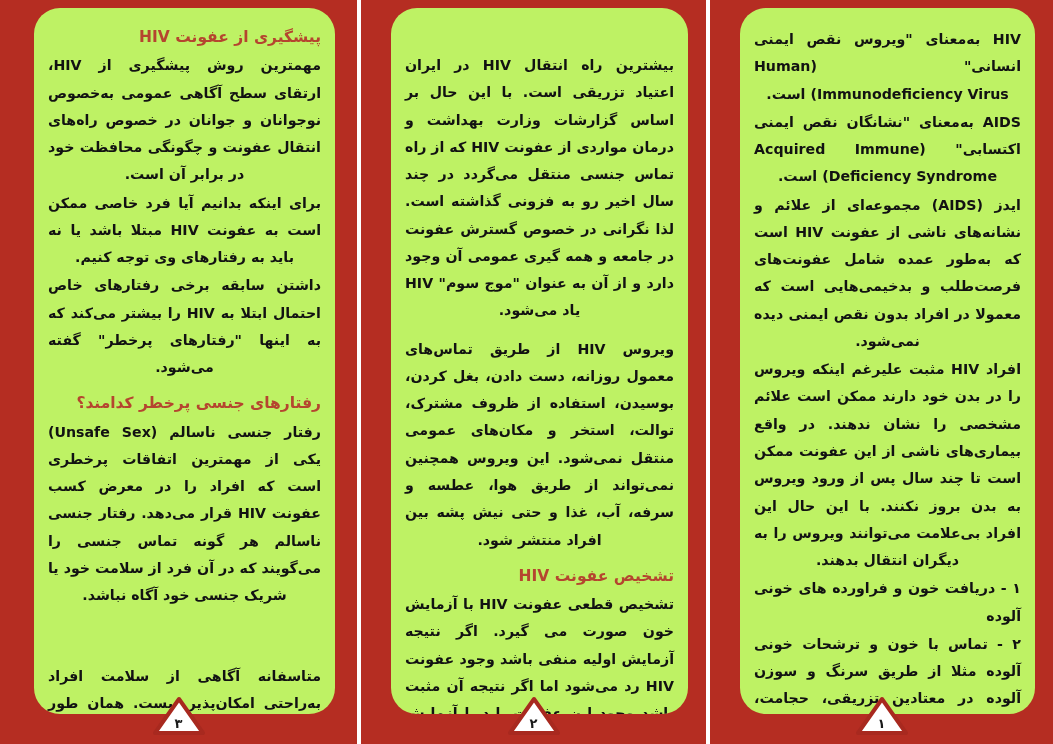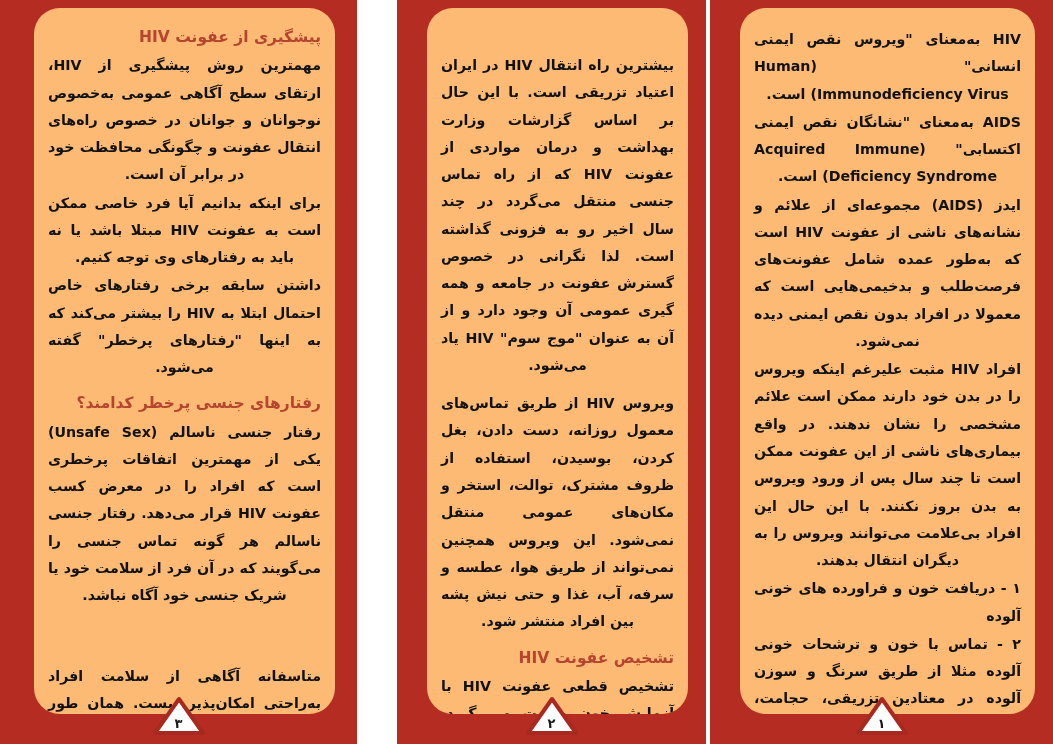--- a/index.html
+++ b/index.html
@@ -37,7 +37,7 @@
     bottom: 30px;
     left: 18px;
     right: 18px;
-    background: #fdba74;
+    background: #bef264;
     border-radius: 26px 26px 26px 26px;
     box-sizing: border-box;
     padding: 18px 14px 10px 14px;

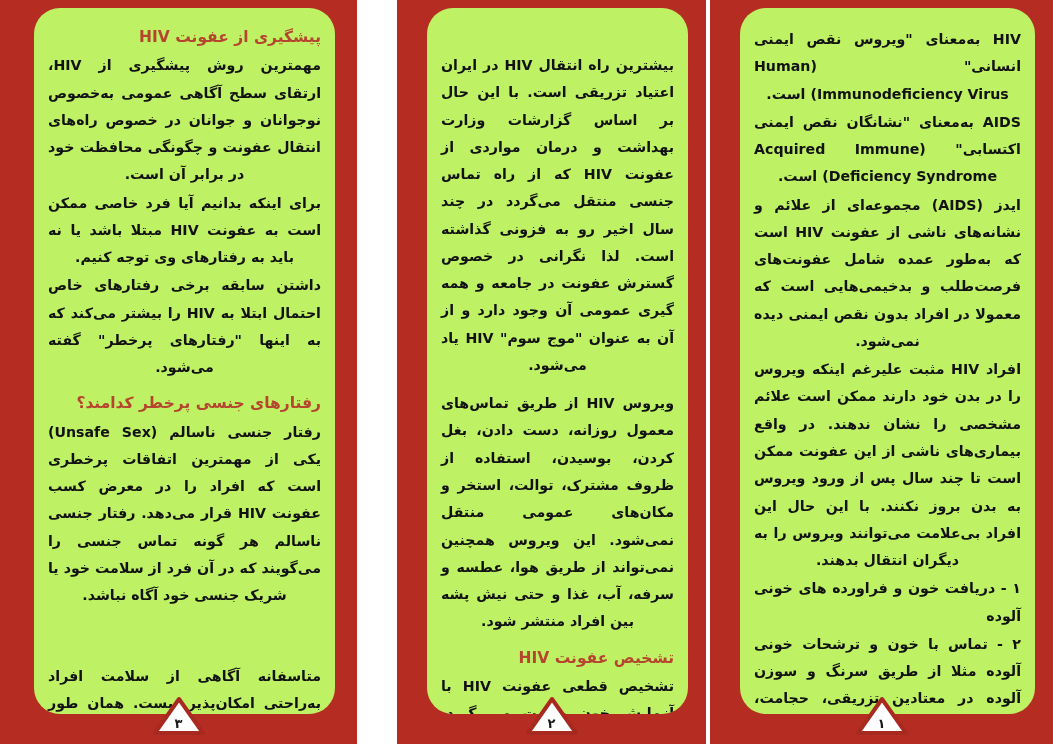--- a/index.html
+++ b/index.html
@@ -27,7 +27,7 @@
     box-sizing: border-box;
   }
   .panel-1 { right: 0px;   width: 343px; }
-  .panel-2 { right: 347px; width: 309px; padding-left: 12px; }
+  .panel-2 { right: 347px; width: 345px; padding-left: 12px; }
   .panel-3 { right: 696px; width: 357px; }
 
   

